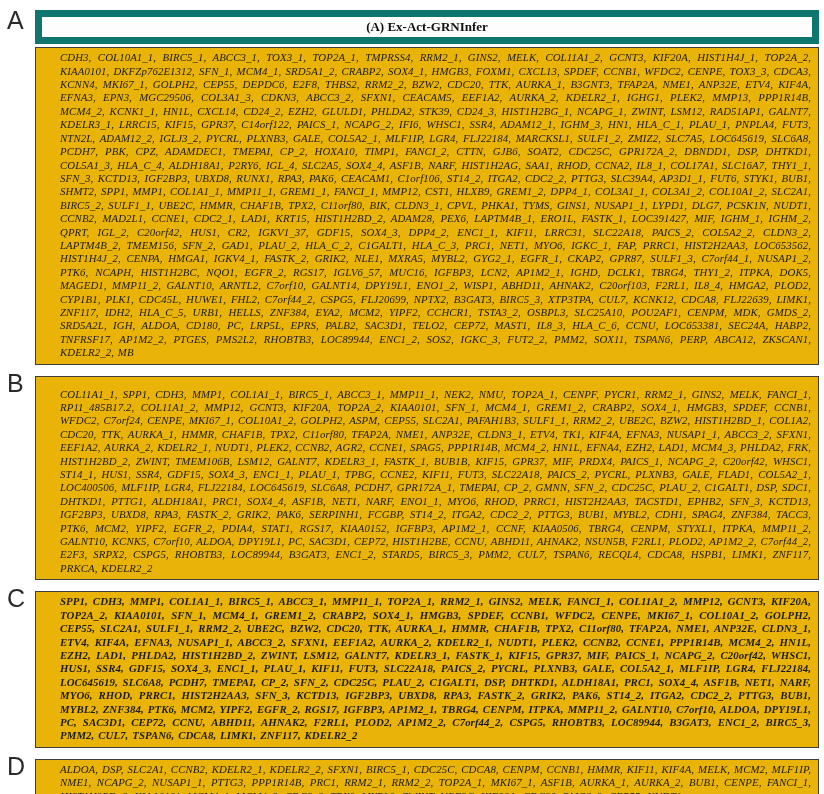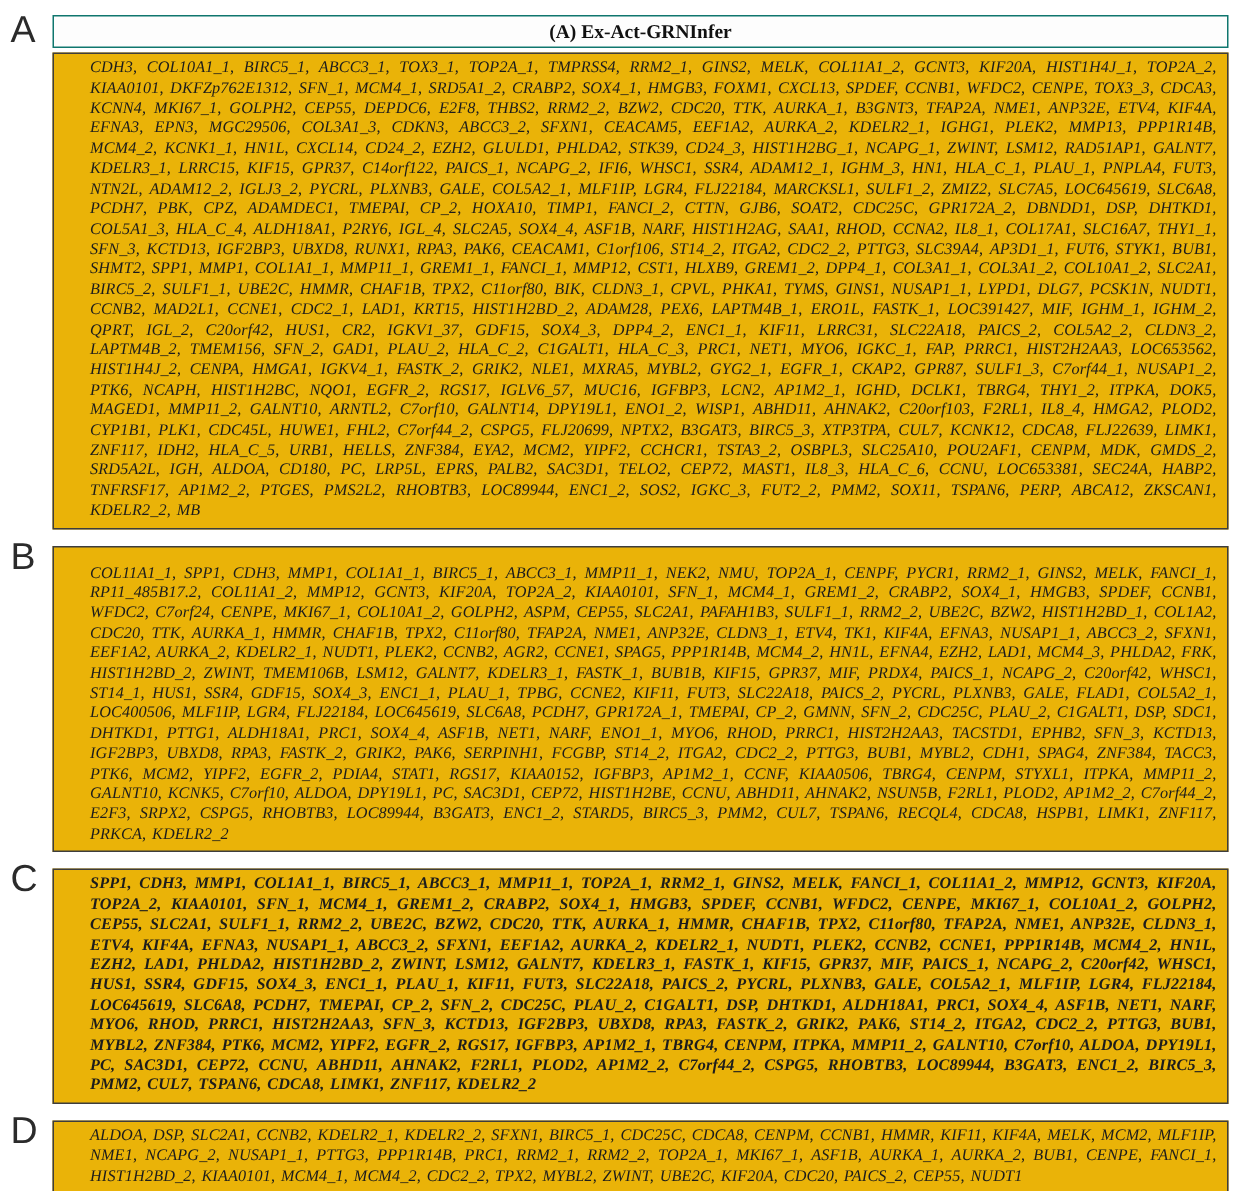--- a/index.html
+++ b/index.html
@@ -37,7 +37,7 @@
     min-width: 0;
   }
   .panel-header {
-    border: 1px solid #0f766e;
+    border: 7px solid #0f766e;
     text-align: center;
     font-weight: bold;
     font-size: 13px;

